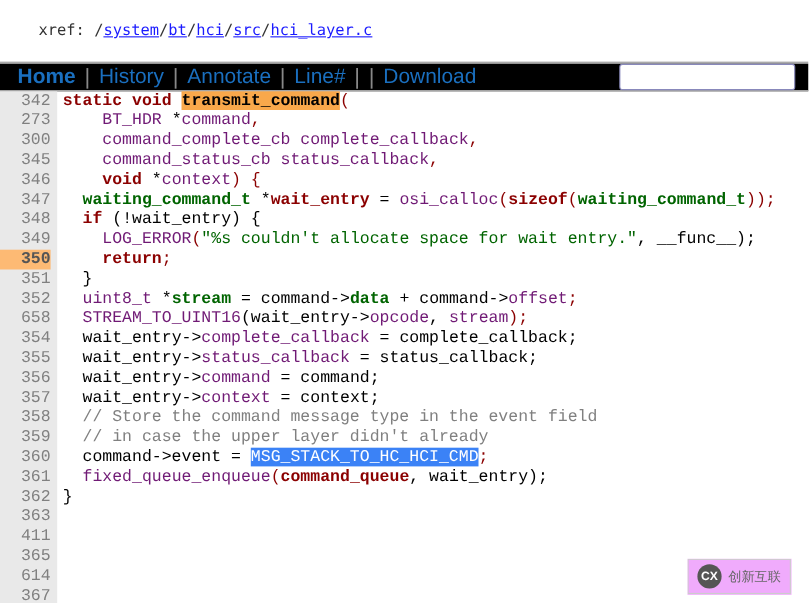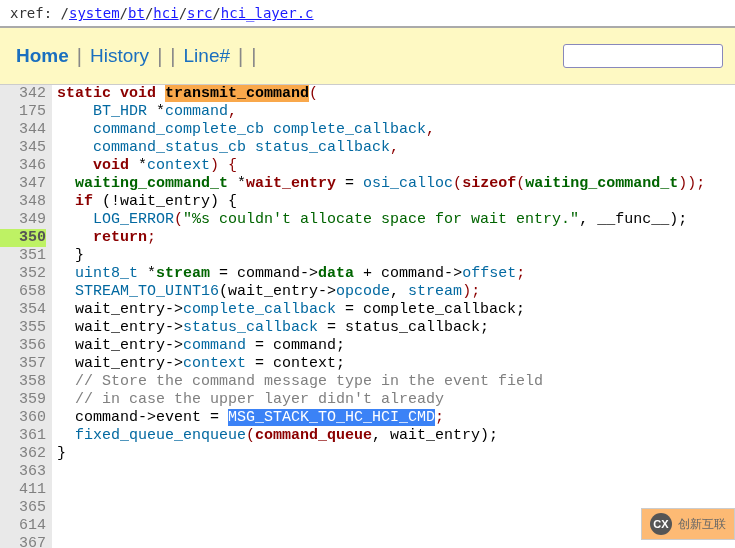--- a/index.html
+++ b/index.html
@@ -4,7 +4,7 @@
   <style>
     * { box-sizing: border-box; margin: 0; padding: 0; }
     body { font-family: "SimSun", "Courier New", monospace; font-size: 14px; background: #fff; width: 735px; }
-    .xref-bar { padding: 5px 10px; font-family: monospace; font-size: 14px; color: #333; }
+    .xref-bar { padding: 20px 10px; font-family: monospace; font-size: 14px; color: #333; margin-left: 25px; }
     .xref-bar a { color: #1a1aff; text-decoration: underline; }
     .divider { height: 2px; background: #aaa; }
     .nav-bar { display: flex; align-items: center; padding: 16px 12px; background: #fef9c3; font-family: -apple-system, Helvetica, Arial, sans-serif; border-bottom: 1px solid #ccc; justify-content: flex-end; }

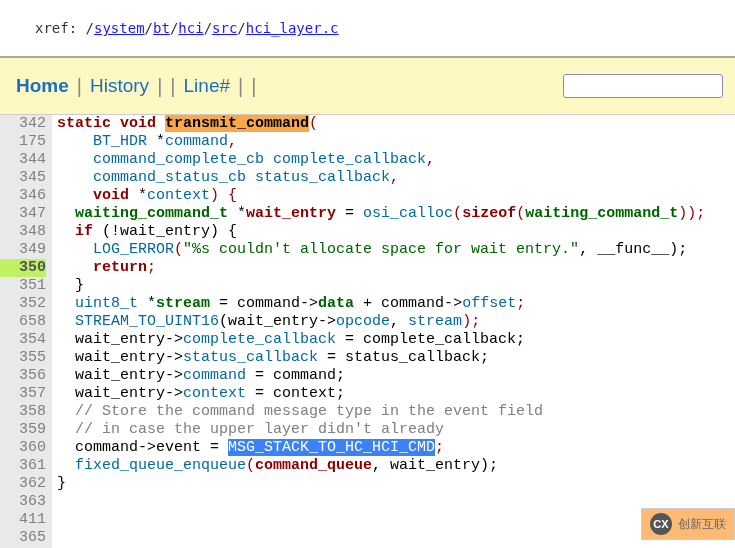--- a/index.html
+++ b/index.html
@@ -7,7 +7,7 @@
     .xref-bar { padding: 20px 10px; font-family: monospace; font-size: 14px; color: #333; margin-left: 25px; }
     .xref-bar a { color: #1a1aff; text-decoration: underline; }
     .divider { height: 2px; background: #aaa; }
-    .nav-bar { display: flex; align-items: center; padding: 16px 12px; background: #fef9c3; font-family: -apple-system, Helvetica, Arial, sans-serif; border-bottom: 1px solid #ccc; justify-content: flex-end; }
+    .nav-bar { display: flex; align-items: center; padding: 0 12px; background: #000000; font-family: -apple-system, Helvetica, Arial, sans-serif; border-bottom: 1px solid #ccc; justify-content: flex-end; }
     .nav-item { color: #1a6fbf; font-size: 19px; text-decoration: none; padding: 0 4px; cursor: pointer; }
     .nav-item.home { font-weight: bold; }
     .nav-sep { color: #888; font-size: 20px; padding: 0 4px; }

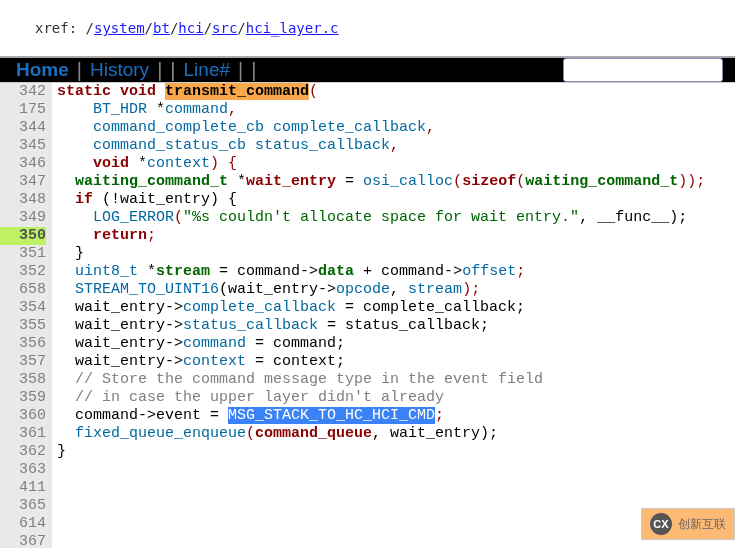--- a/index.html
+++ b/index.html
@@ -41,6 +41,7 @@
   <span class="nav-sep">|</span>
   <a class="nav-item">History</a>
   <span class="nav-sep">|</span>
+  <a class="nav-item">Annotate</a>
   <span class="nav-sep">|</span>
   <a class="nav-item">Line#</a>
   <span class="nav-sep">|</span>

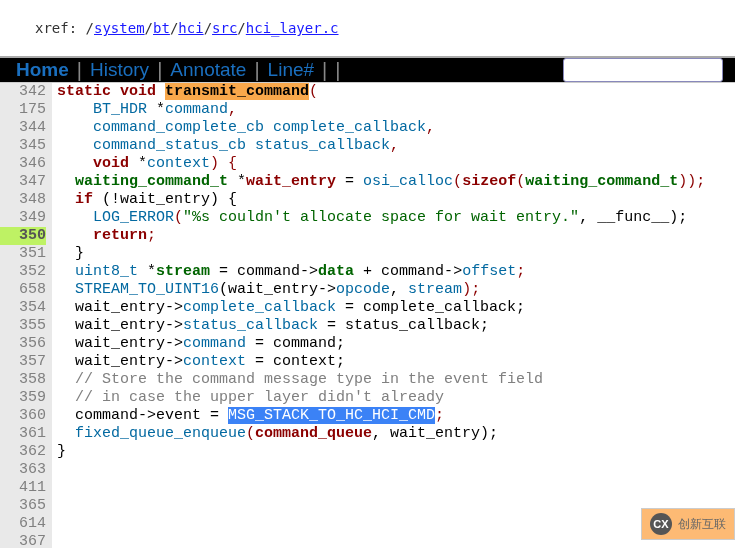--- a/index.html
+++ b/index.html
@@ -46,6 +46,7 @@
   <a class="nav-item">Line#</a>
   <span class="nav-sep">|</span>
   <span class="nav-sep">|</span>
+  <a class="nav-item">Download</a>
   <input class="search-box" style="">
 </div>
 

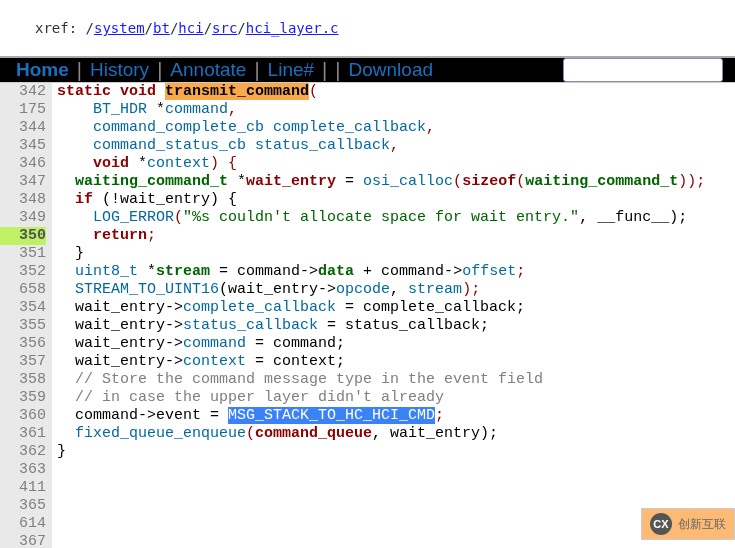--- a/index.html
+++ b/index.html
@@ -53,7 +53,7 @@
 <div class="code-area">
   <div class="gutter" id="gutter">
       <span class="ln">342</span>
-      <span class="ln">175</span>
+      <span class="ln">273</span>
       <span class="ln">344</span>
       <span class="ln">345</span>
       <span class="ln">346</span>

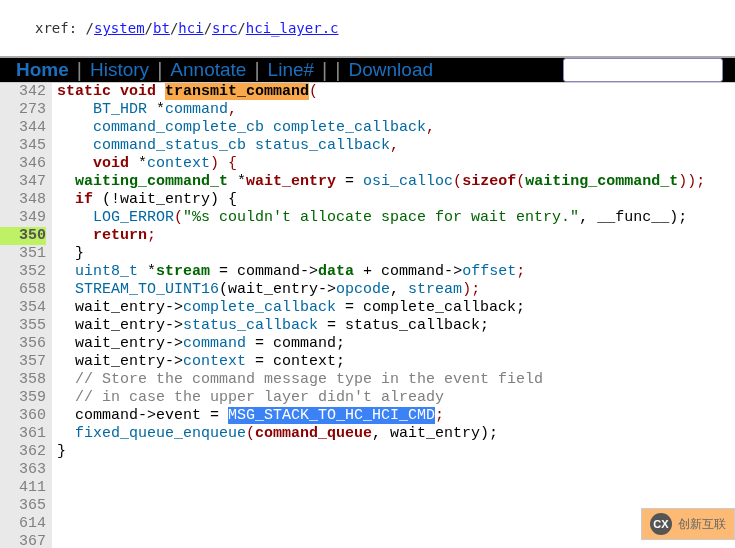--- a/index.html
+++ b/index.html
@@ -19,7 +19,7 @@
     .code { white-space: pre; padding-left: 5px; }
     .kw { color: #8b0000; font-weight: bold; }
     .type { color: #006400; font-weight: bold; margin-top: 40px; }
-    .ident { color: #0369a1; }
+    .ident { color: #701a75; }
     .str { color: #006400; }
     .comment { color: #808080; }
     .punct { color: #8b0000; }

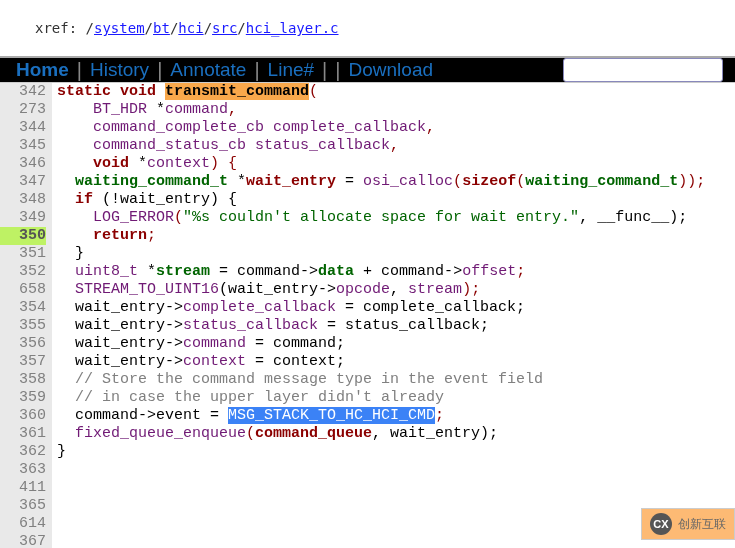--- a/index.html
+++ b/index.html
@@ -54,7 +54,7 @@
   <div class="gutter" id="gutter">
       <span class="ln">342</span>
       <span class="ln">273</span>
-      <span class="ln">344</span>
+      <span class="ln">300</span>
       <span class="ln">345</span>
       <span class="ln">346</span>
       <span class="ln">347</span>

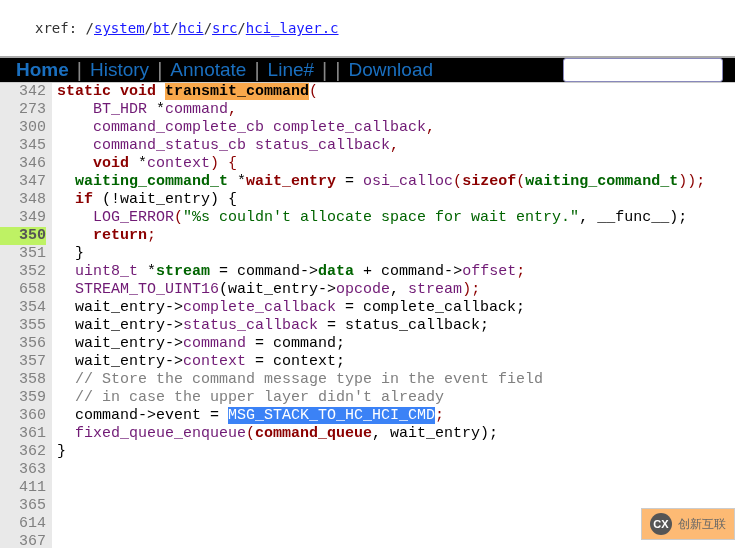--- a/index.html
+++ b/index.html
@@ -15,7 +15,7 @@
     .code-area { display: flex; font-family: "SimSun", "Courier New", monospace; font-size: 15px; line-height: 18px; }
     .gutter { background: #e9e9e9; color: #808080; text-align: right; padding-right: 6px; user-select: none; width: 52px; flex-shrink: 0; }
     .gutter .ln { display: block; }
-    .gutter .ln.active { background: #bef264; font-weight: bold; color: #555; }
+    .gutter .ln.active { background: #fdba74; font-weight: bold; color: #555; }
     .code { white-space: pre; padding-left: 5px; }
     .kw { color: #8b0000; font-weight: bold; }
     .type { color: #006400; font-weight: bold; margin-top: 40px; }

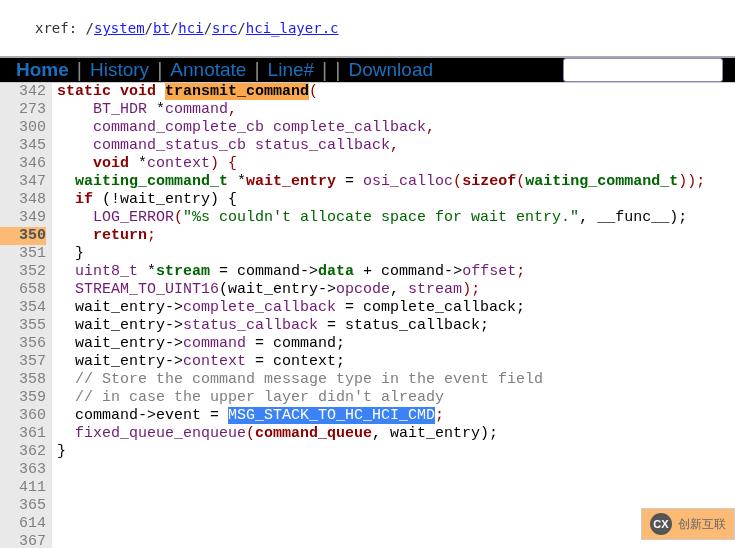--- a/index.html
+++ b/index.html
@@ -25,7 +25,7 @@
     .punct { color: #8b0000; }
     .hl-orange { background: #f9a84b; color: #000; font-weight: bold; }
     .hl-blue { background: #3b82f6; color: #fff; text-align: right; }
-    .watermark { position: fixed; bottom: 8px; right: 0; background: #fdba74; border: 1px solid #ccc; padding: 4px 8px; display: flex; align-items: center; gap: 6px; font-size: 12px; color: #666; }
+    .watermark { position: fixed; bottom: 8px; right: 16px; background: #f0abfc; border: 1px solid #ccc; padding: 4px 8px; display: flex; align-items: center; gap: 6px; font-size: 12px; color: #666; }
     .watermark-logo { width: 22px; height: 22px; background: #555; border-radius: 50%; color: #fff; display: flex; align-items: center; justify-content: center; font-weight: bold; font-size: 11px; font-family: Arial, sans-serif; }
   </style>
 </head>

